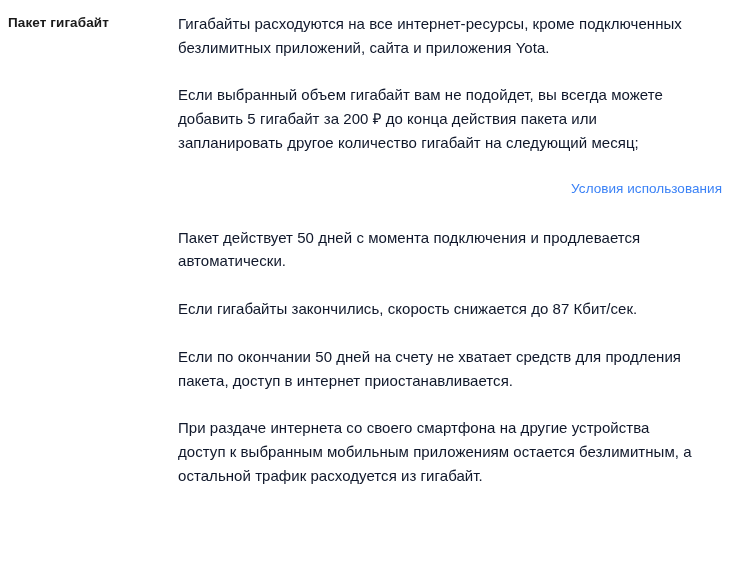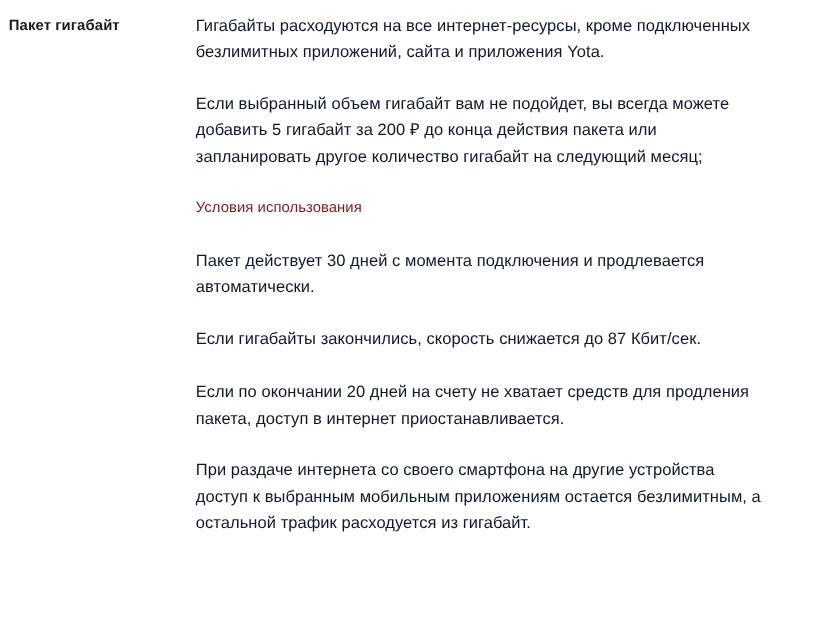--- a/index.html
+++ b/index.html
@@ -59,8 +59,9 @@
     margin: 0 0 26px 0;
     font-size: 13.5px;
     line-height: 1.58;
-    color: #7f1d1d;
+    color: #3b82f6;
     letter-spacing: 0.05px;
+    text-align: right;
   }
   .tight {
     margin-bottom: 22px;

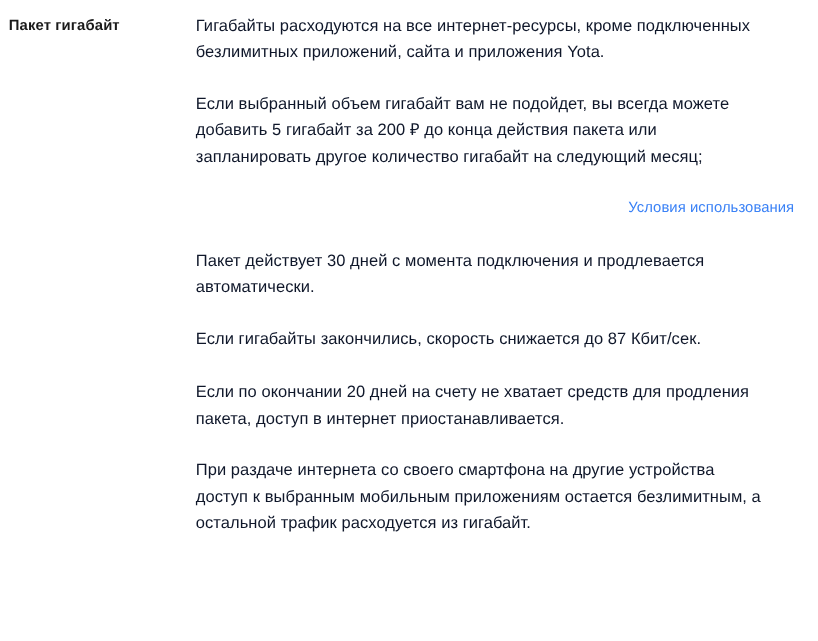--- a/index.html
+++ b/index.html
@@ -85,7 +85,7 @@
 
       <div class="subheading">Условия использования</div>
 
-      <p class="para">Пакет действует 30 дней с момента подключения и продлевается автоматически.</p>
+      <p class="para">Пакет действует 50 дней с момента подключения и продлевается автоматически.</p>
 
       <p class="para">Если гигабайты закончились, скорость снижается до 87 Кбит/сек.</p>
 

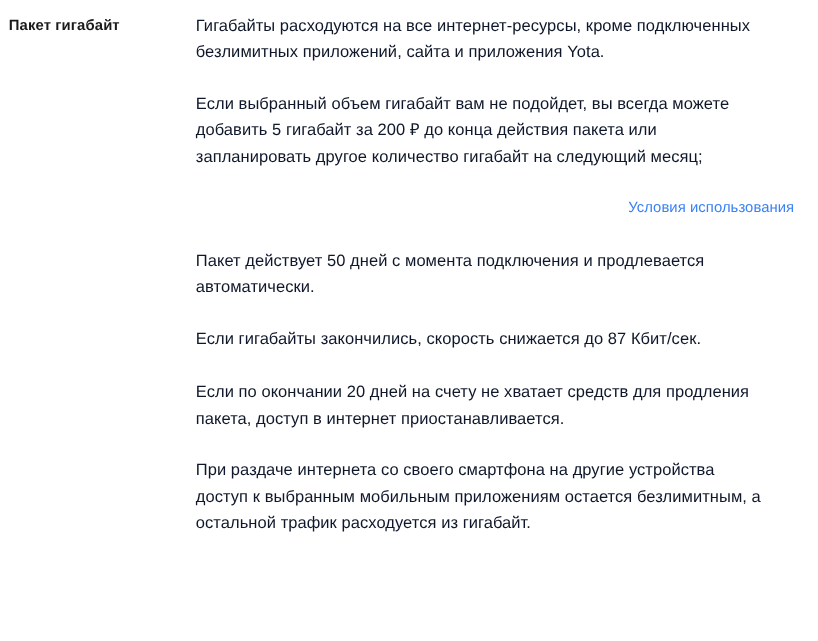--- a/index.html
+++ b/index.html
@@ -89,7 +89,7 @@
 
       <p class="para">Если гигабайты закончились, скорость снижается до 87 Кбит/сек.</p>
 
-      <p class="para">Если по окончании 20 дней на счету не хватает средств для продления пакета, доступ в интернет приостанавливается.</p>
+      <p class="para">Если по окончании 50 дней на счету не хватает средств для продления пакета, доступ в интернет приостанавливается.</p>
 
 
       <p class="para last">При раздаче интернета со своего смартфона на другие устройства доступ к выбранным мобильным приложениям остается безлимитным, а остальной трафик расходуется из гигабайт.</p>

